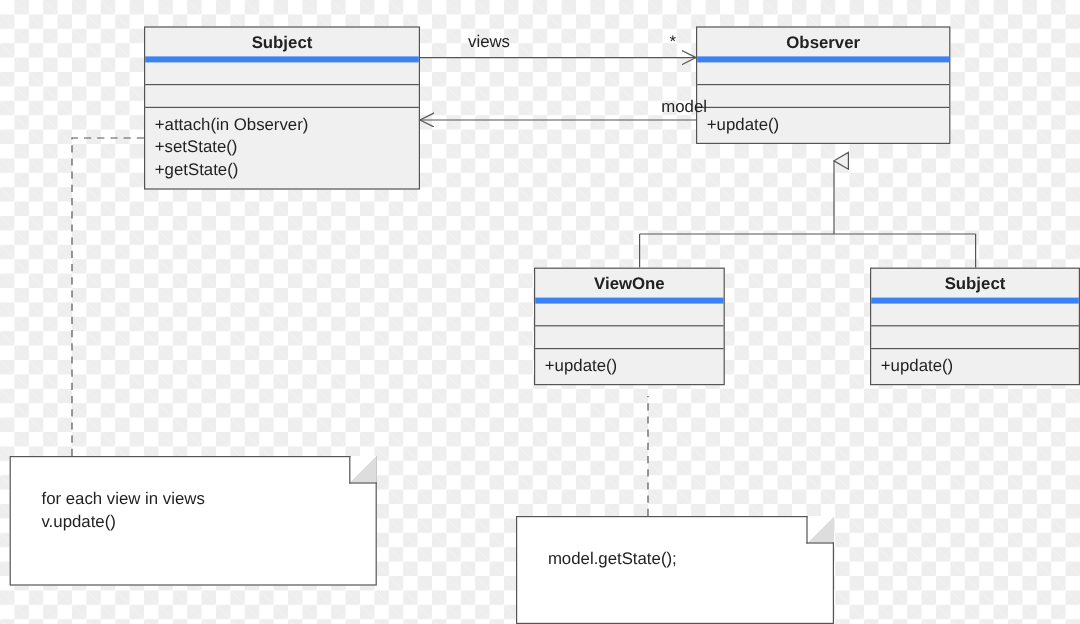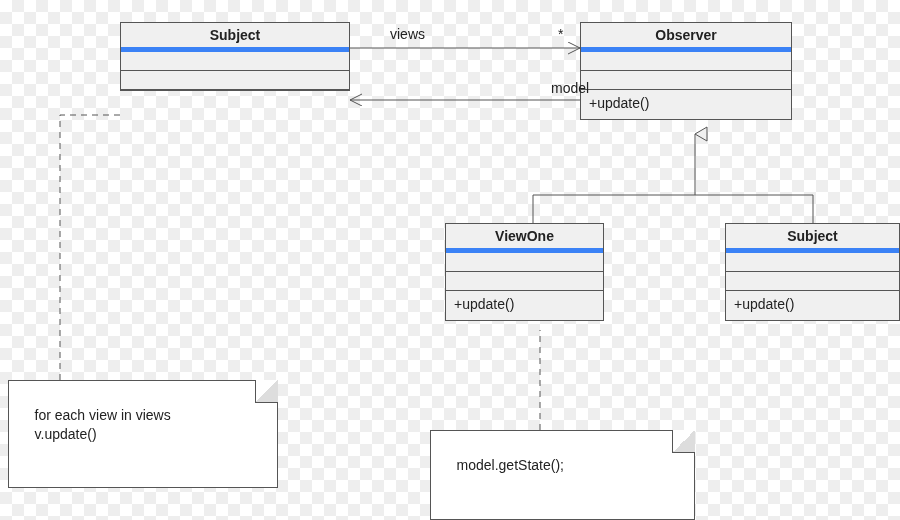--- a/index.html
+++ b/index.html
@@ -68,6 +68,9 @@
     <div class="title">Subject</div>
     <div class="attrs"></div>
     <div class="attrs"></div>
+    <div class="ops"><span>+attach(in Observer)</span>
+<span>+setState()</span>
+<span>+getState()</span></div>
   </div>
 
   <div class="uml" style="left:580px;top:22px;width:212px;">

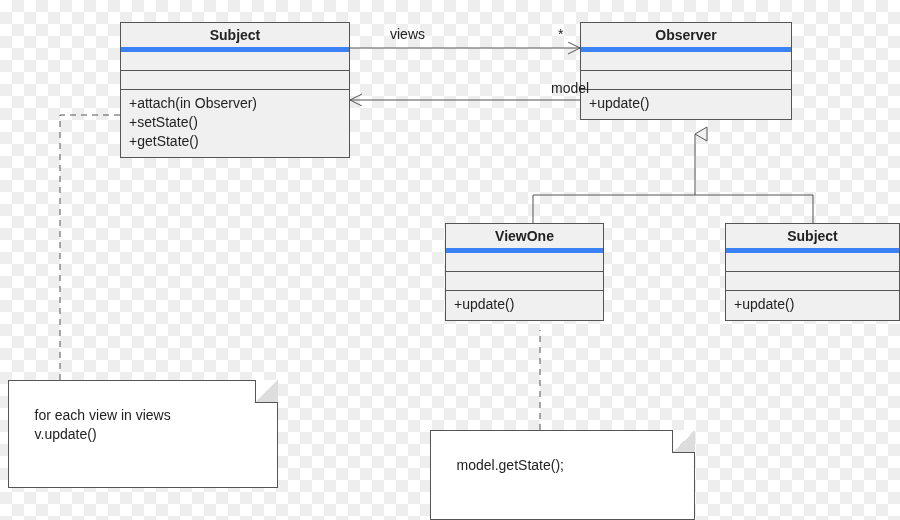--- a/index.html
+++ b/index.html
@@ -94,7 +94,7 @@
     <div class="ops">+update()</div>
   </div>
 
-  <div class="note" style="left:8px;top:380px;width:270px;">
+  <div class="note" style="left:8px;top:380px;width:306px;">
     <span>for each view in views
     v.update()</span>
     <div class="fold"></div>

